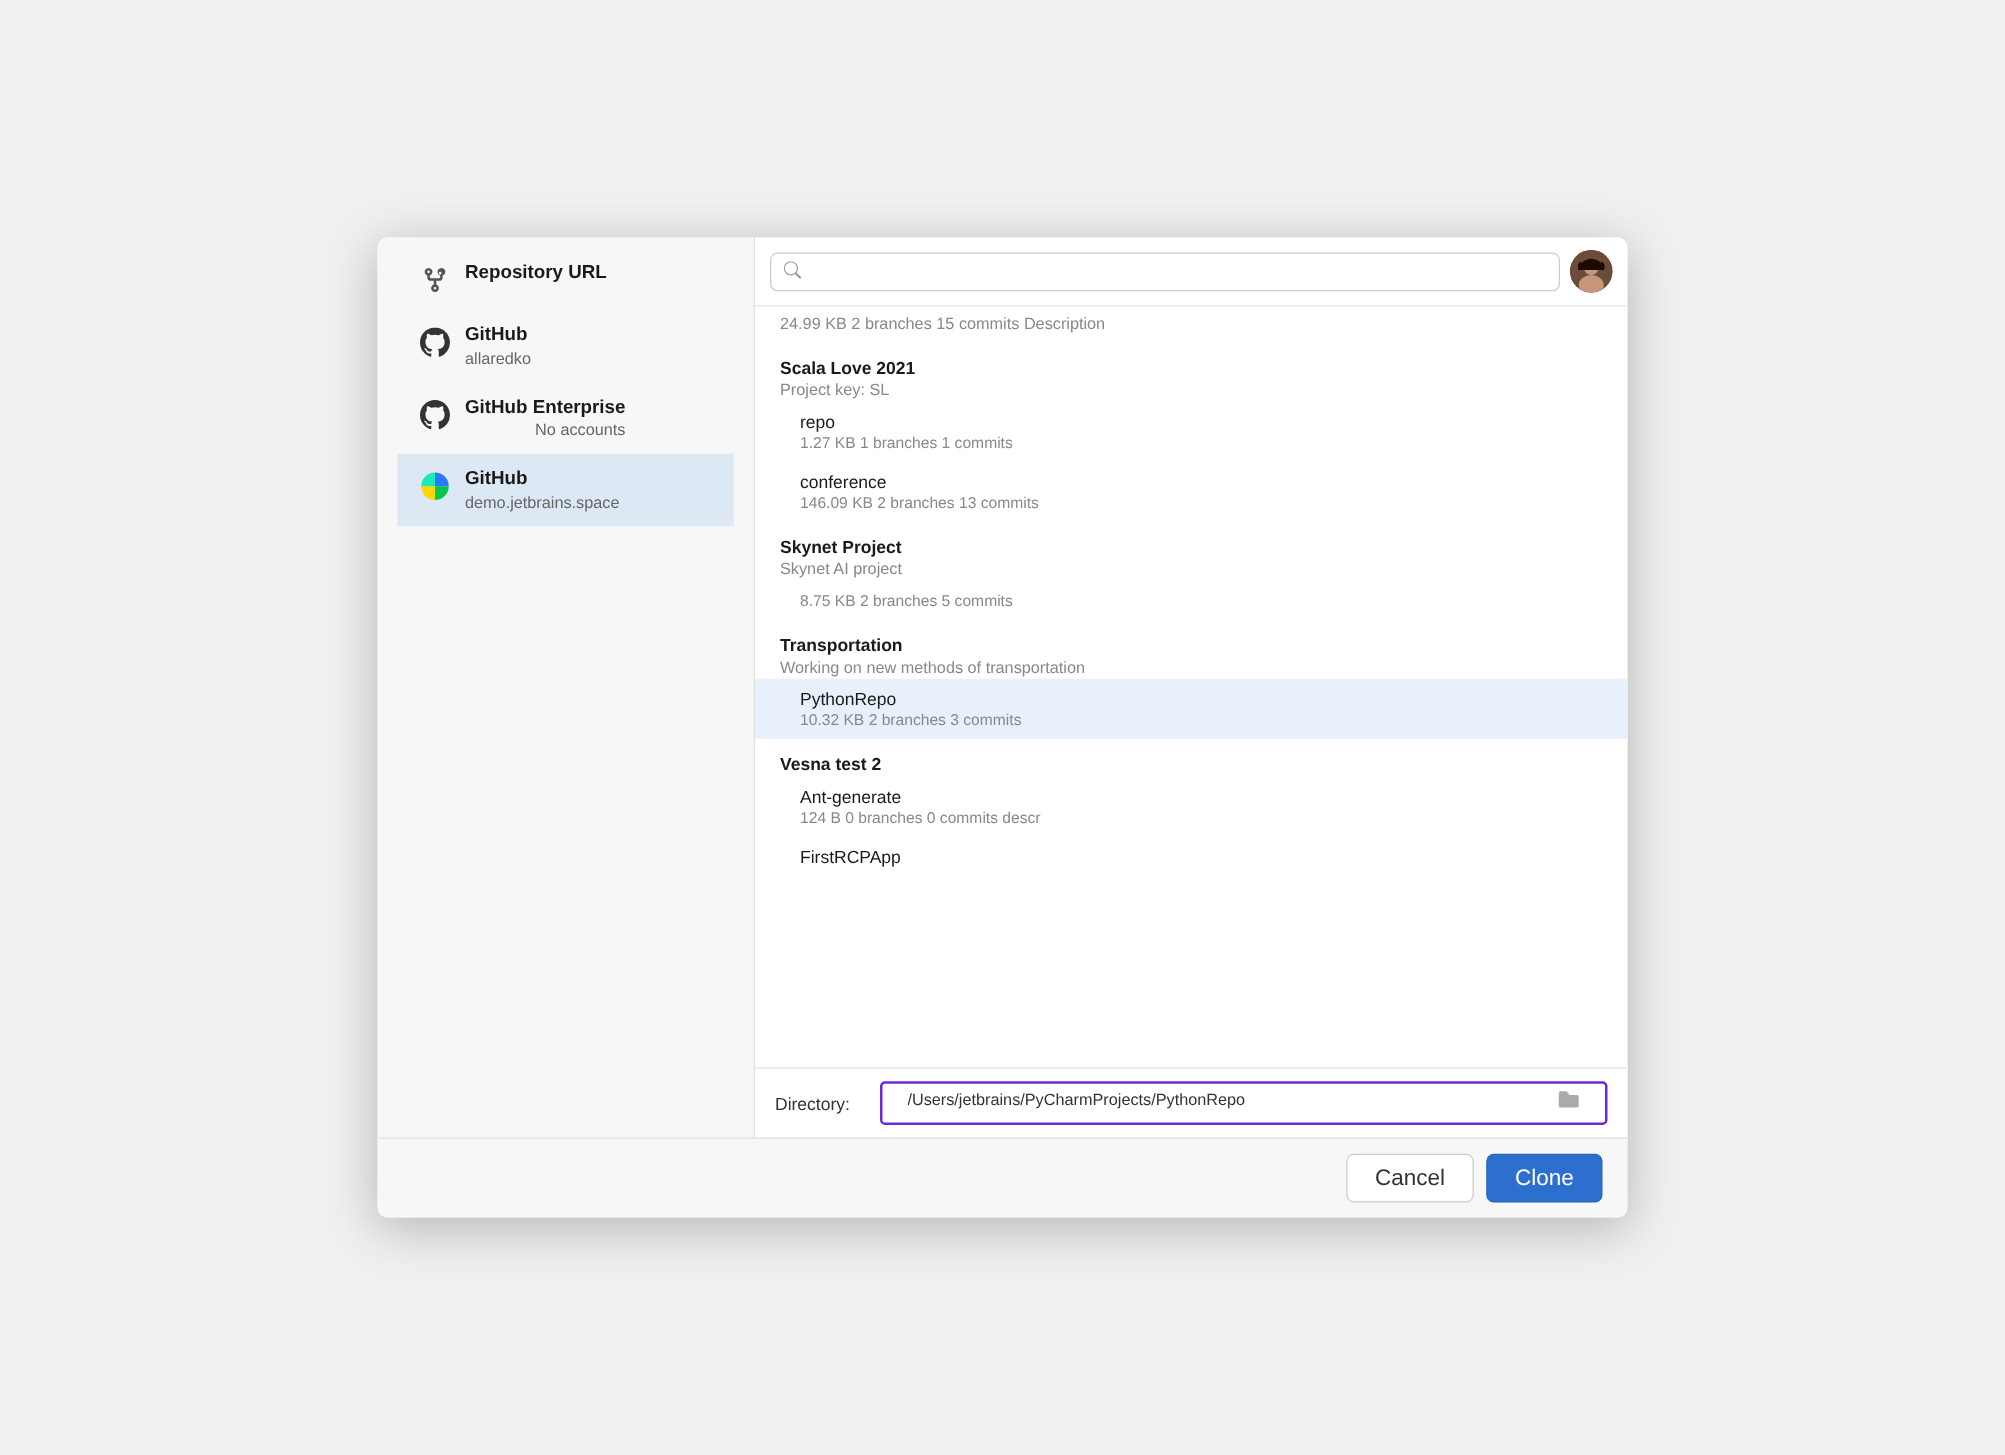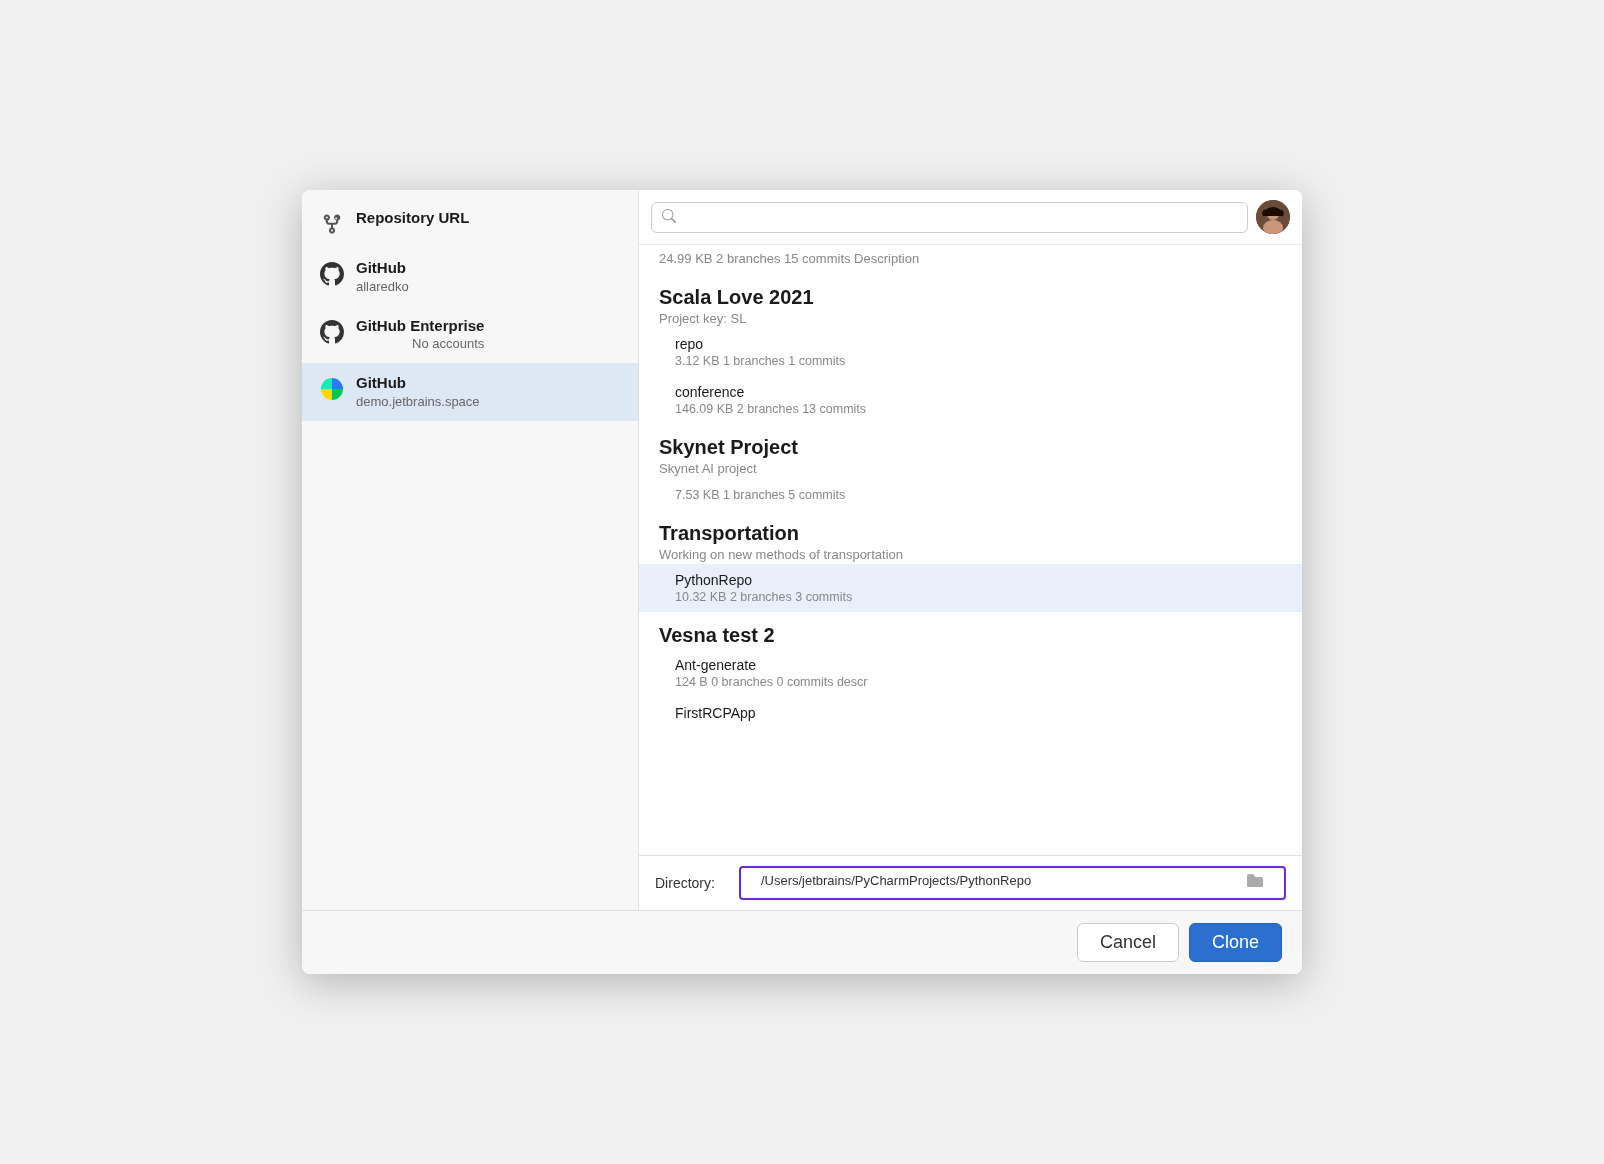--- a/index.html
+++ b/index.html
@@ -27,10 +27,10 @@
     }
     
     .sidebar {
-      width: 337px;
+      width: 302px;
       background: #f7f7f7;
       border-right: 1px solid #e0e0e0;
-      padding: 8px 0;
+      padding: 8px 16px;
       flex-shrink: 0;
     }
     .sidebar-item {

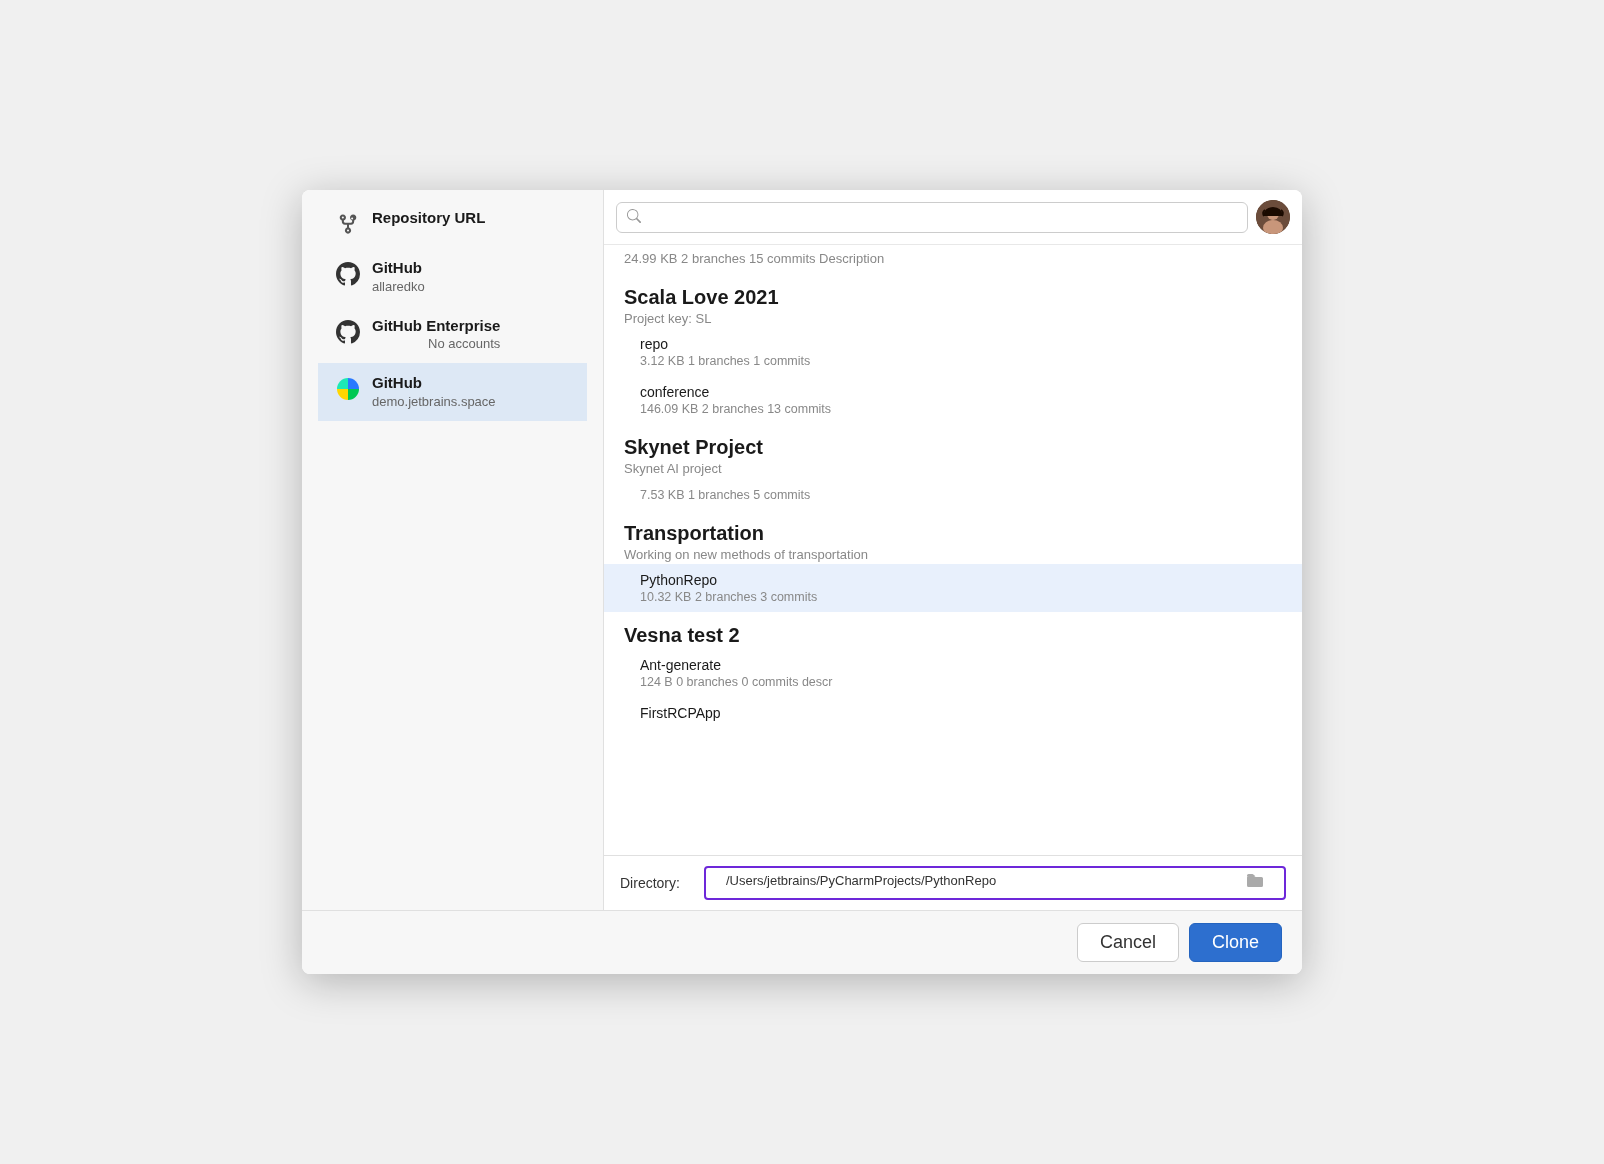--- a/index.html
+++ b/index.html
@@ -138,7 +138,7 @@
       padding: 12px 20px 2px 20px;
     }
     .project-name {
-      font-size: 20px;
+      font-size: 14px;
       font-weight: 700;
       color: #1a1a1a;
     }

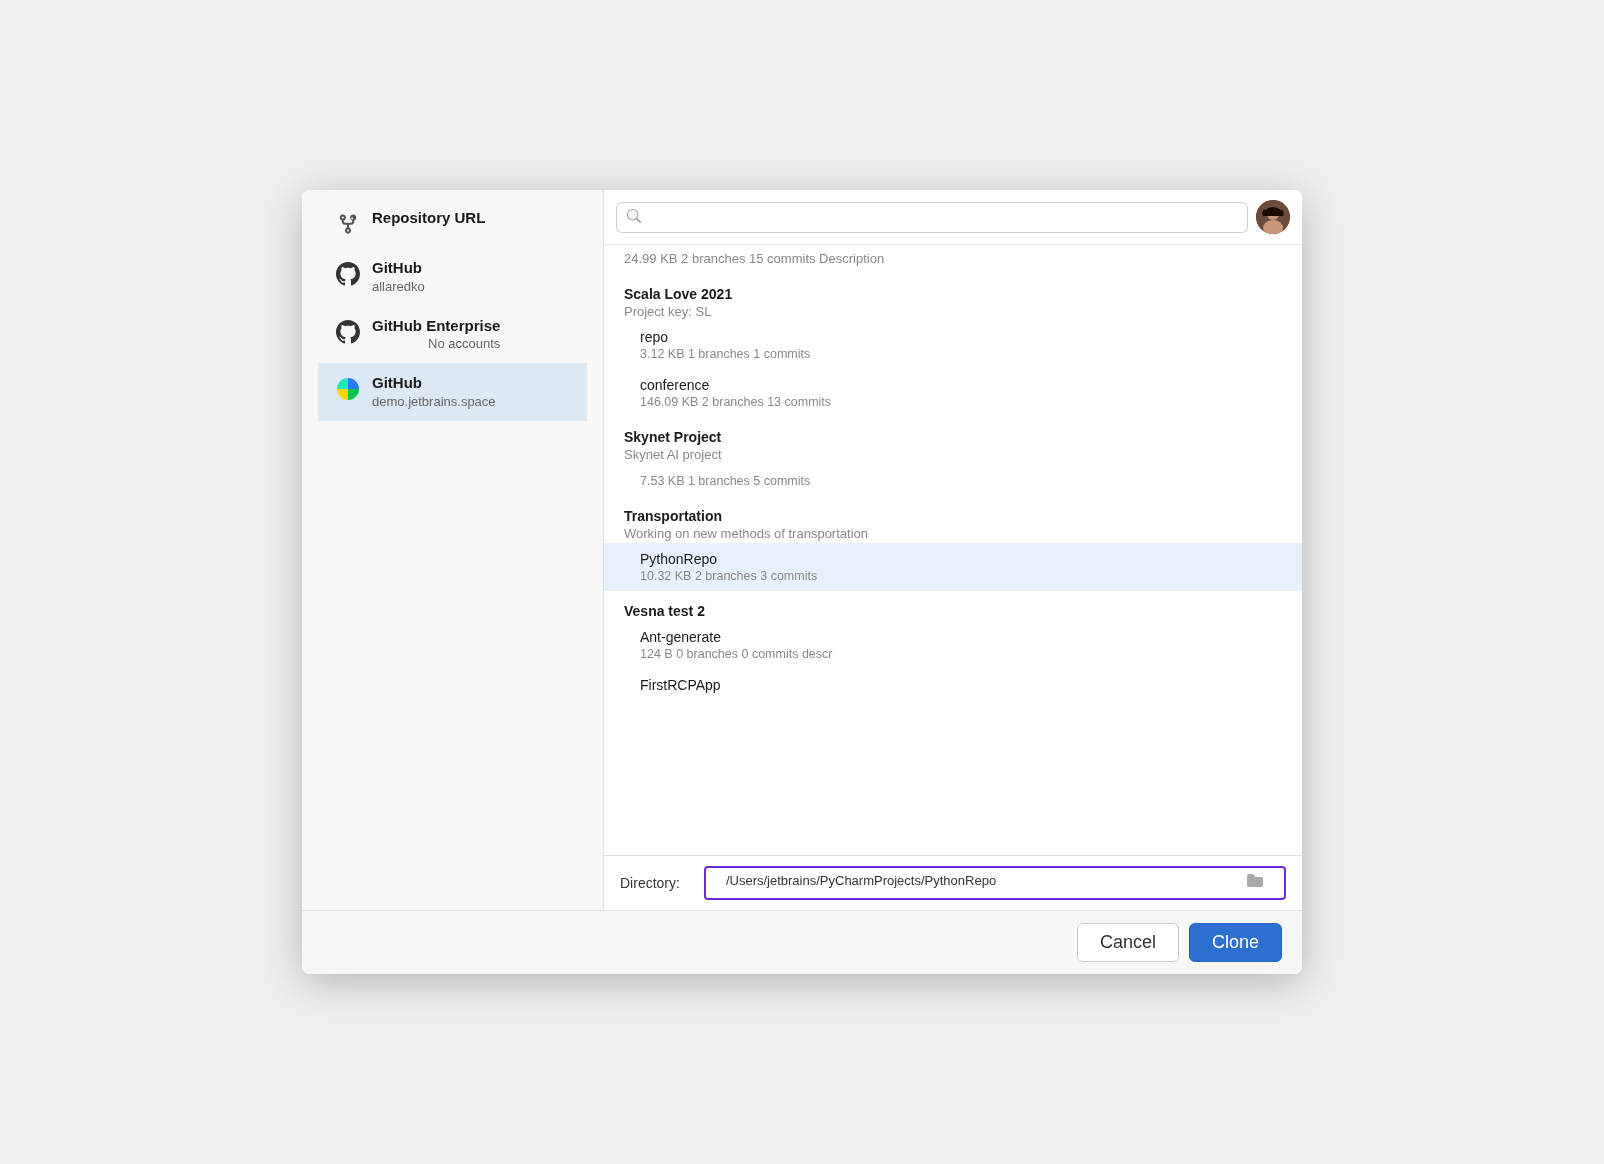--- a/index.html
+++ b/index.html
@@ -329,7 +329,7 @@
               </div>
               <div class="repo-item">
                 <div class="repo-name">repo</div>
-                <div class="repo-meta">3.12 KB   1 branches   1 commits</div>
+                <div class="repo-meta">1.27 KB   1 branches   1 commits</div>
               </div>
               <div class="repo-item">
                 <div class="repo-name">conference</div>

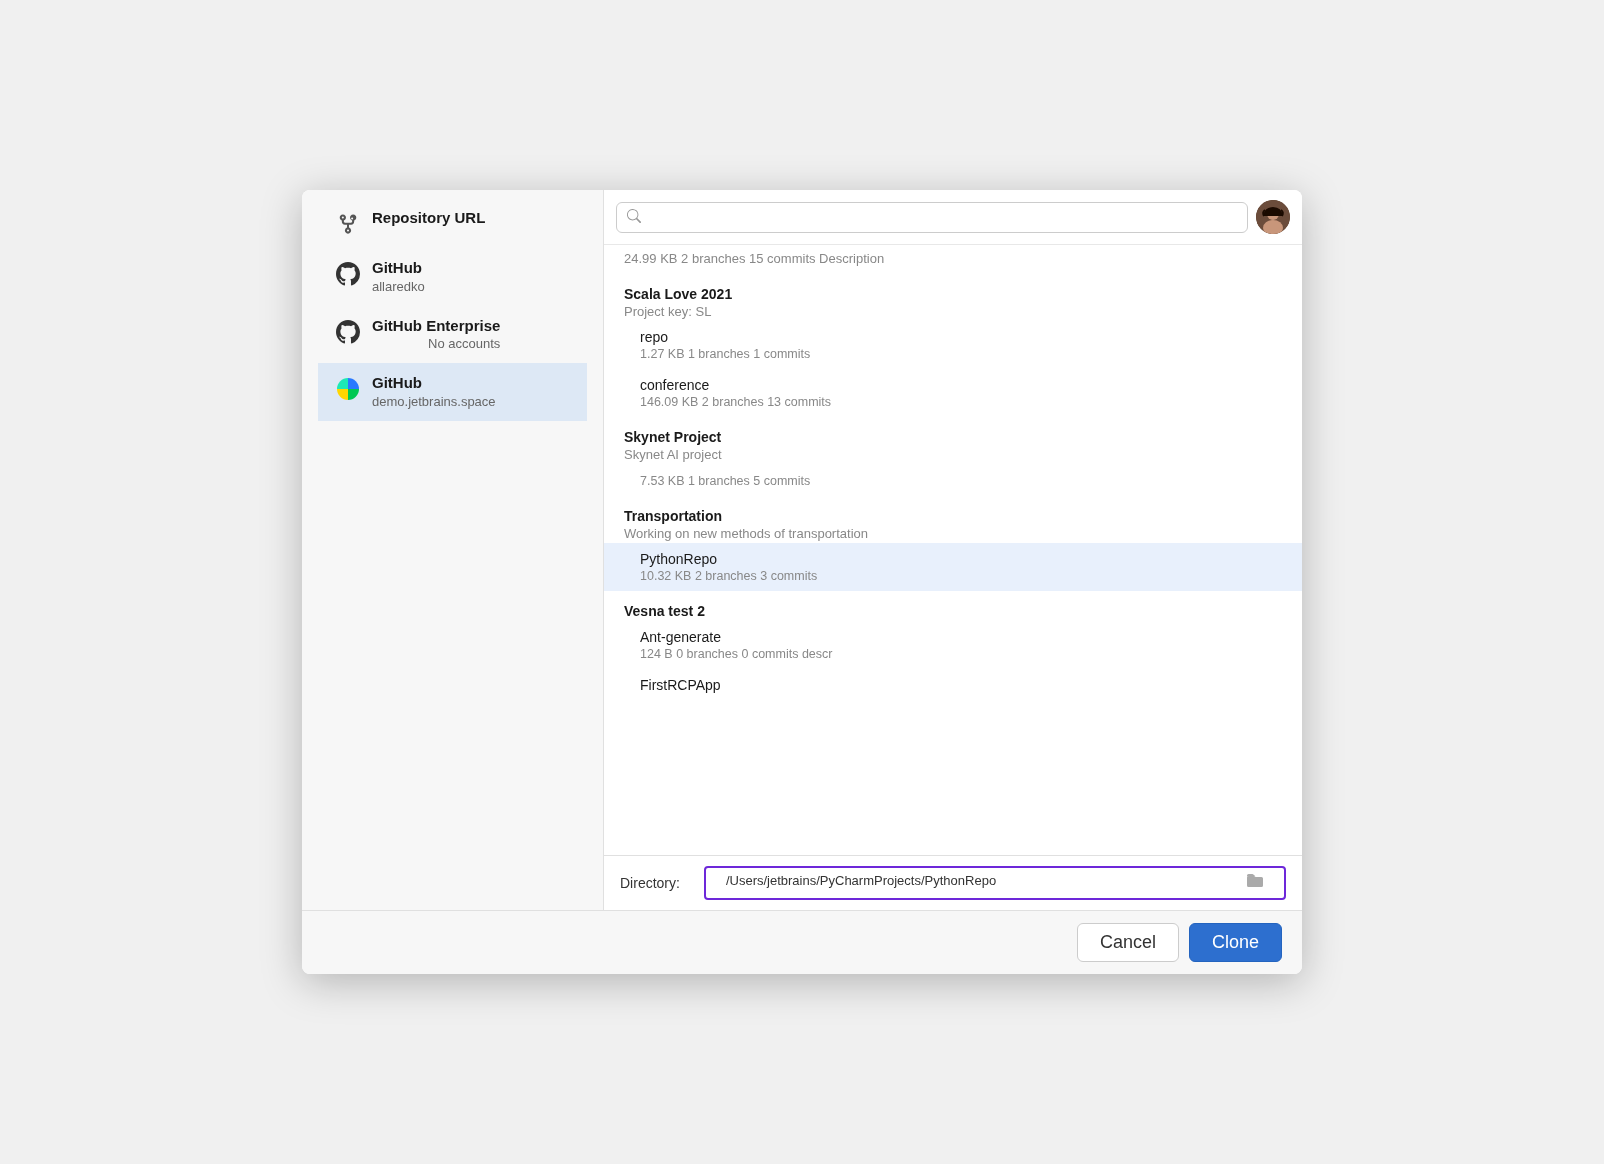--- a/index.html
+++ b/index.html
@@ -342,7 +342,7 @@
                 <div class="project-desc">Skynet AI project</div>
               </div>
               <div class="repo-item">
-                <div class="repo-meta">7.53 KB   1 branches   5 commits</div>
+                <div class="repo-meta">8.75 KB   2 branches   5 commits</div>
               </div>
             </div>
             <div class="project-group">

